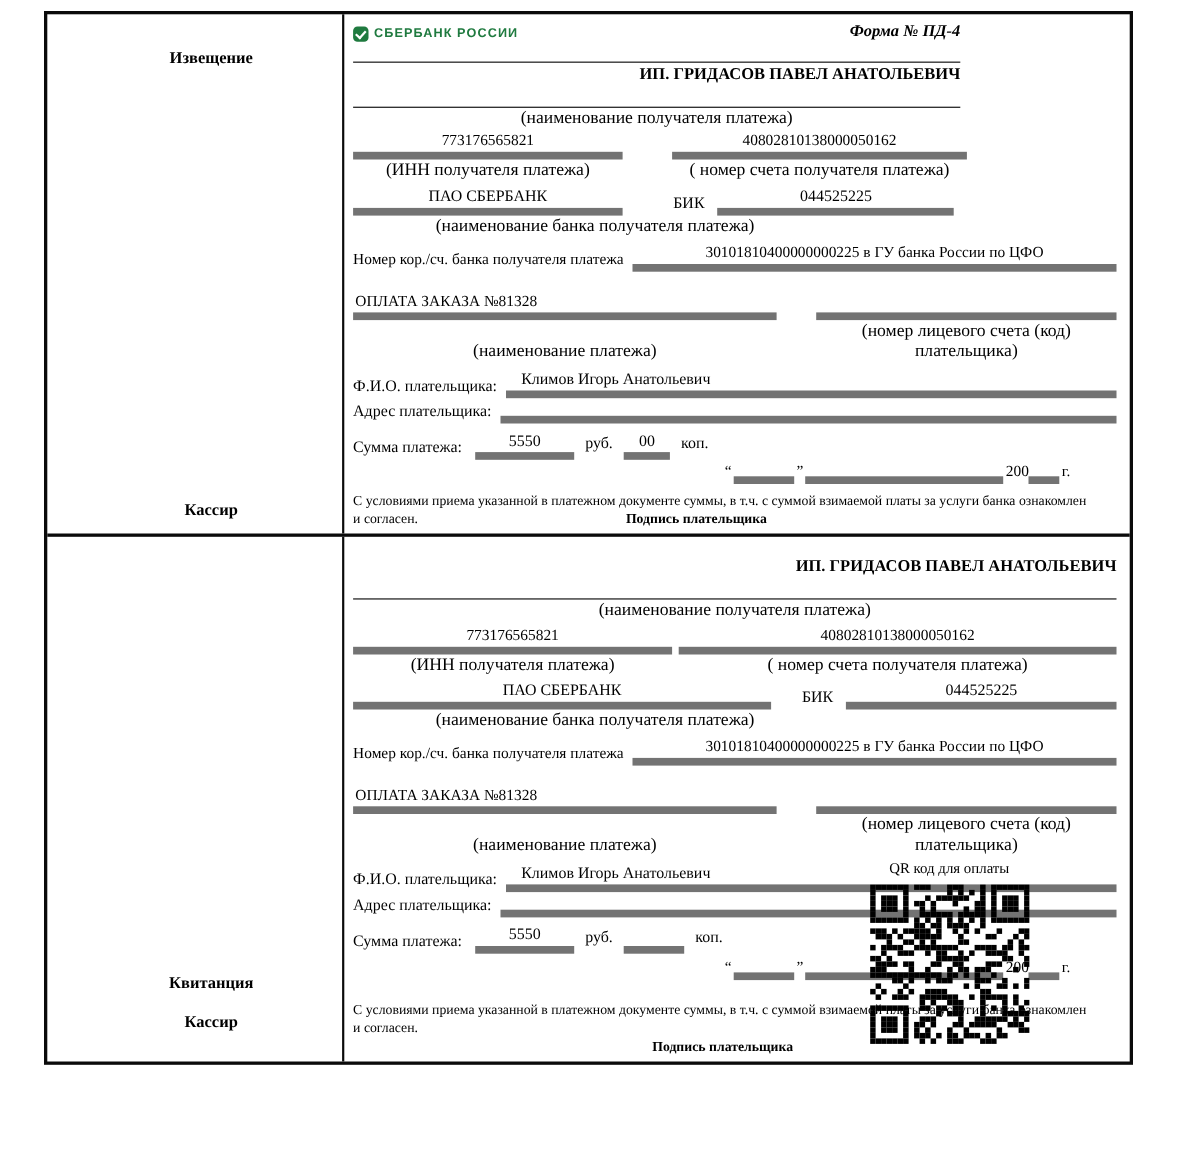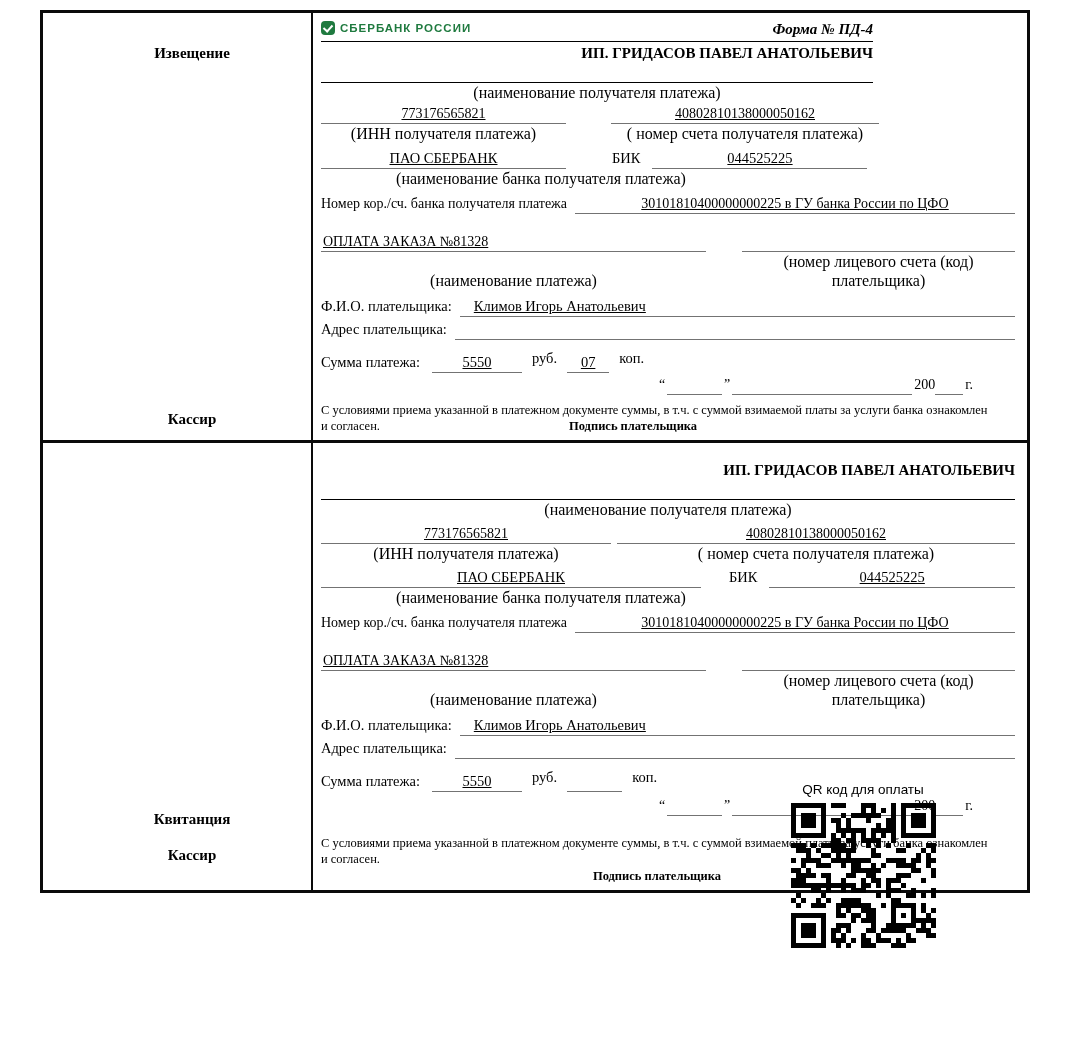--- a/index.html
+++ b/index.html
@@ -34,8 +34,8 @@
   .sp45{width:45px;} .sp36{width:36px;} .sp6{width:6px;}
   .mt2{margin-top:2px;} .mt4{margin-top:4px;} .mt6{margin-top:6px;} .mt8{margin-top:8px;} .mt20{margin-top:20px;}
 
-  .header-row { display: flex; justify-content: space-between; align-items: flex-start;
-    width: 552px; border-bottom: 1px solid #000; padding-bottom: 3px; }
+  .header-row { display: flex; justify-content: space-between; align-items: flex-end;
+    width: 552px; border-bottom: 1px solid #000; padding-bottom: 18px; }
   .sber-logo { display: flex; align-items: center; gap: 5px; }
   .sber-mark { width: 14px; height: 14px; background: var(--sber-green); border-radius: 4px; position: relative; }
   .sber-mark::after { content: ""; position: absolute; left: 4px; top: 2px; width: 4px; height: 7px;

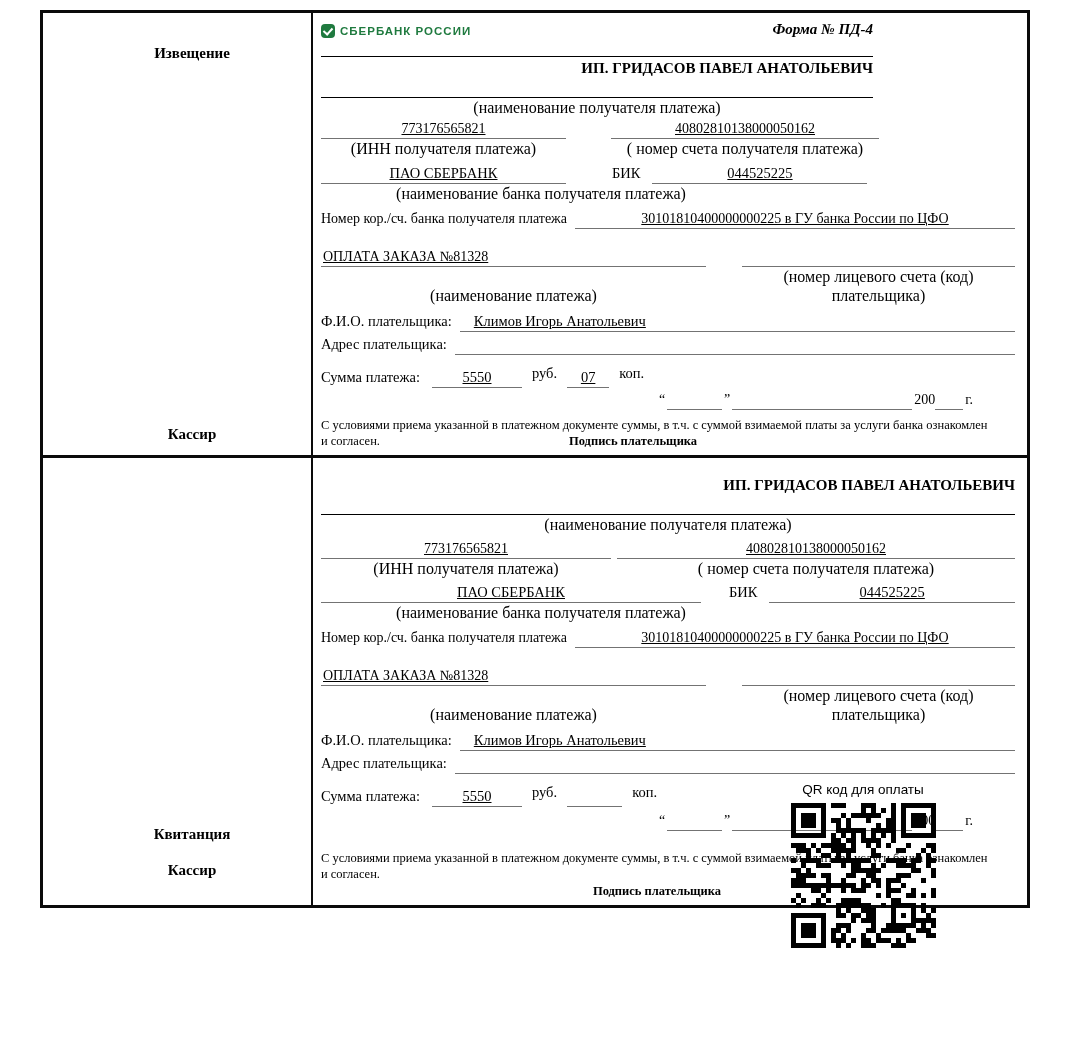--- a/index.html
+++ b/index.html
@@ -22,7 +22,7 @@
   .content { flex: 1; position: relative; padding: 8px 12px 6px 8px; }
 
   .row { display: flex; align-items: flex-end; }
-  .ufield { border-bottom: 1px solid #737373; text-align: center; min-height: 18px; padding-bottom: 1px; text-decoration: underline; }
+  .ufield { border-bottom: 7px solid #737373; text-align: center; min-height: 18px; padding-bottom: 1px; }
   .caption { font-size: 16px; text-align: center; padding-top: 1px; line-height: 1.15; }
   .flex1 { flex: 1; }
   .left { text-align: left; padding-left: 2px; }

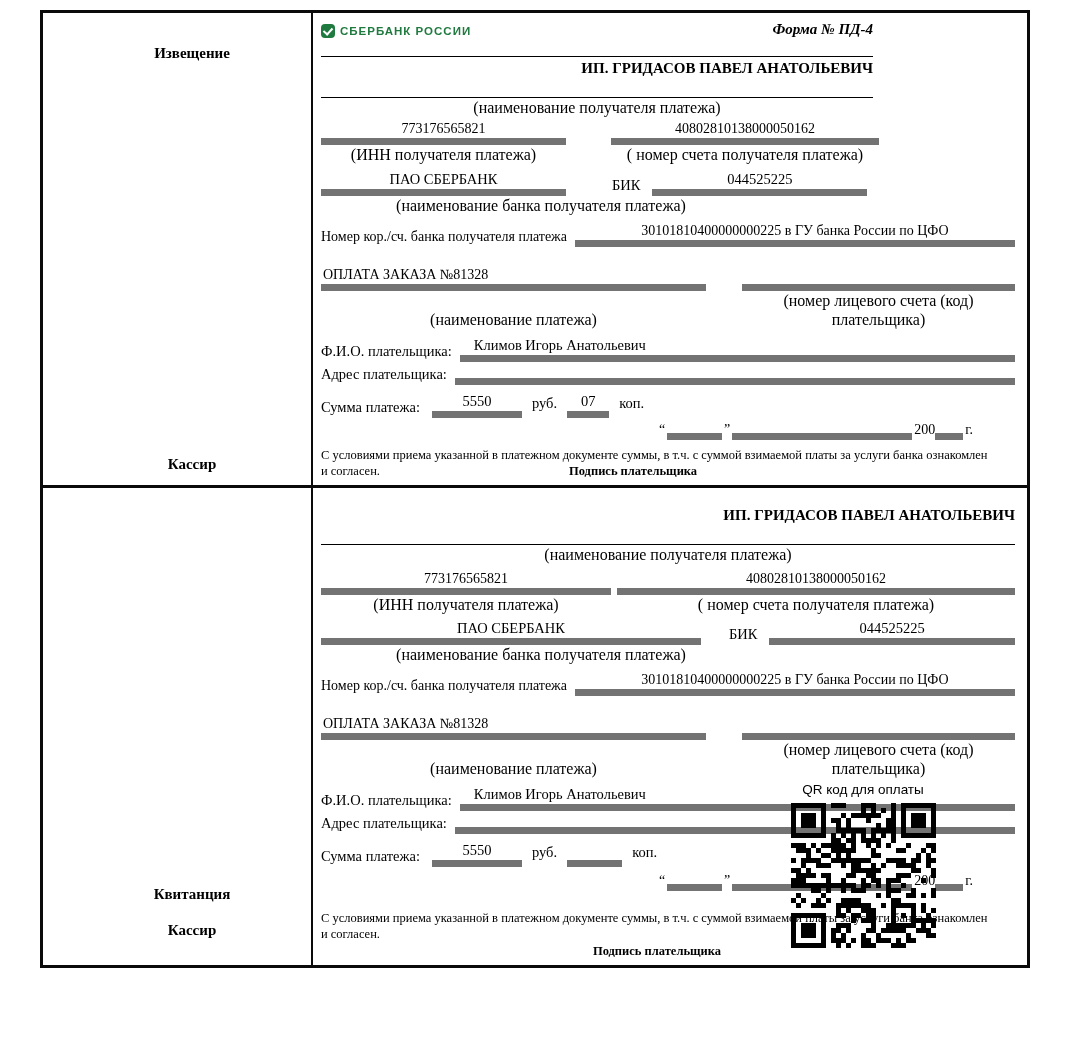--- a/index.html
+++ b/index.html
@@ -140,7 +140,7 @@
         <span class="arlabel">Сумма платежа:</span>
         <div class="ufield w90">5550</div>
         <span class="arunit">руб.</span>
-        <div class="ufield w42">07</div>
+        <div class="ufield w42">00</div>
         <span class="arunit">коп.</span>
       </div>
 

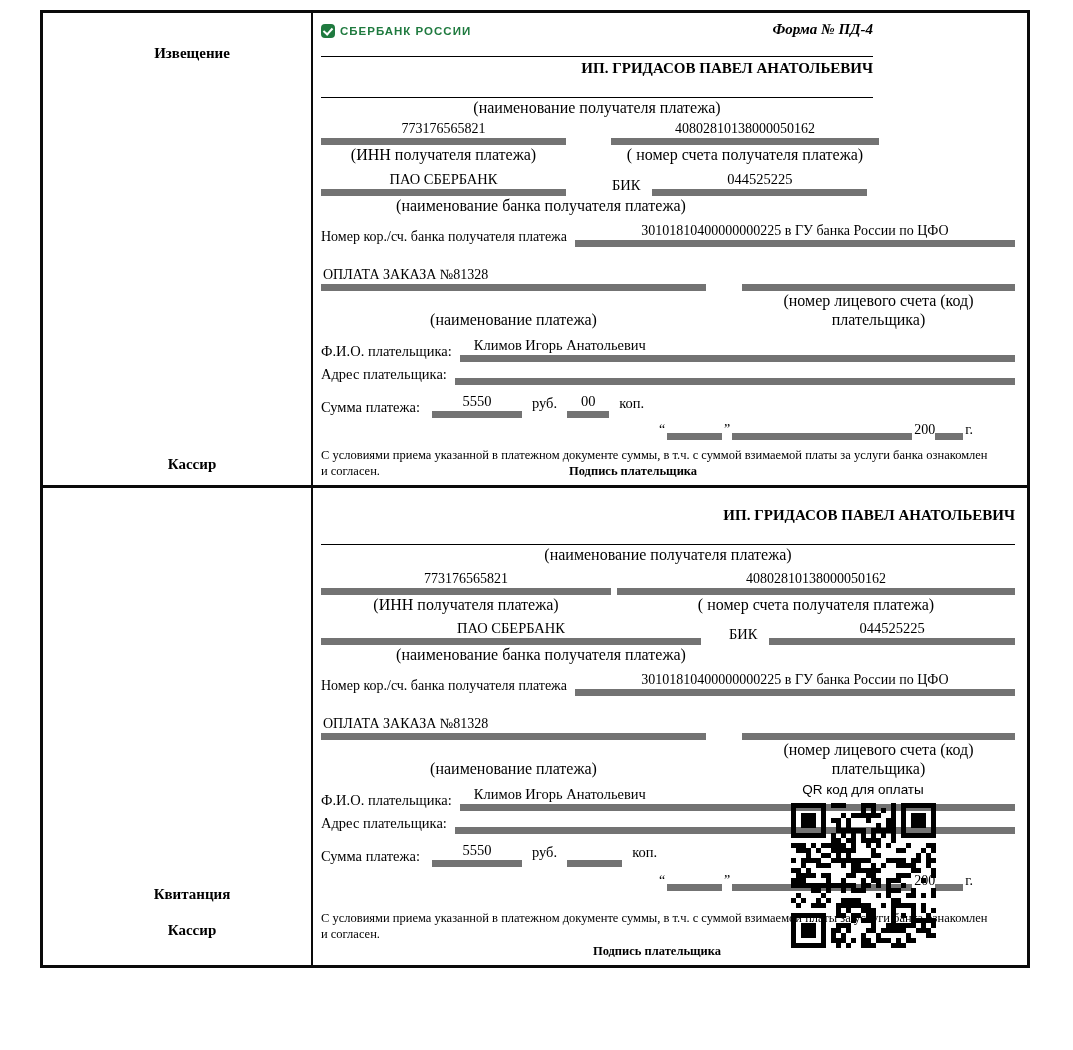--- a/index.html
+++ b/index.html
@@ -66,7 +66,7 @@
   .signature-row { width: 672px; text-align: center; font-weight: bold; font-size: 12.5px; }
 
   .qr-area { position: absolute; left: 788px; top: 782px; width: 150px; text-align: center; }
-  .qr-caption { font-family: Liberation Sans, sans-serif; font-size: 13.5px; color: #000; margin-bottom: 6px; }
+  .qr-caption { font-family: Liberation Serif, serif; font-size: 13.5px; color: #000; margin-bottom: 6px; }
   .qr-code { width: 145px; height: 145px; margin: 0 auto; }
   .qr-code svg { display: block; }
 </style>

